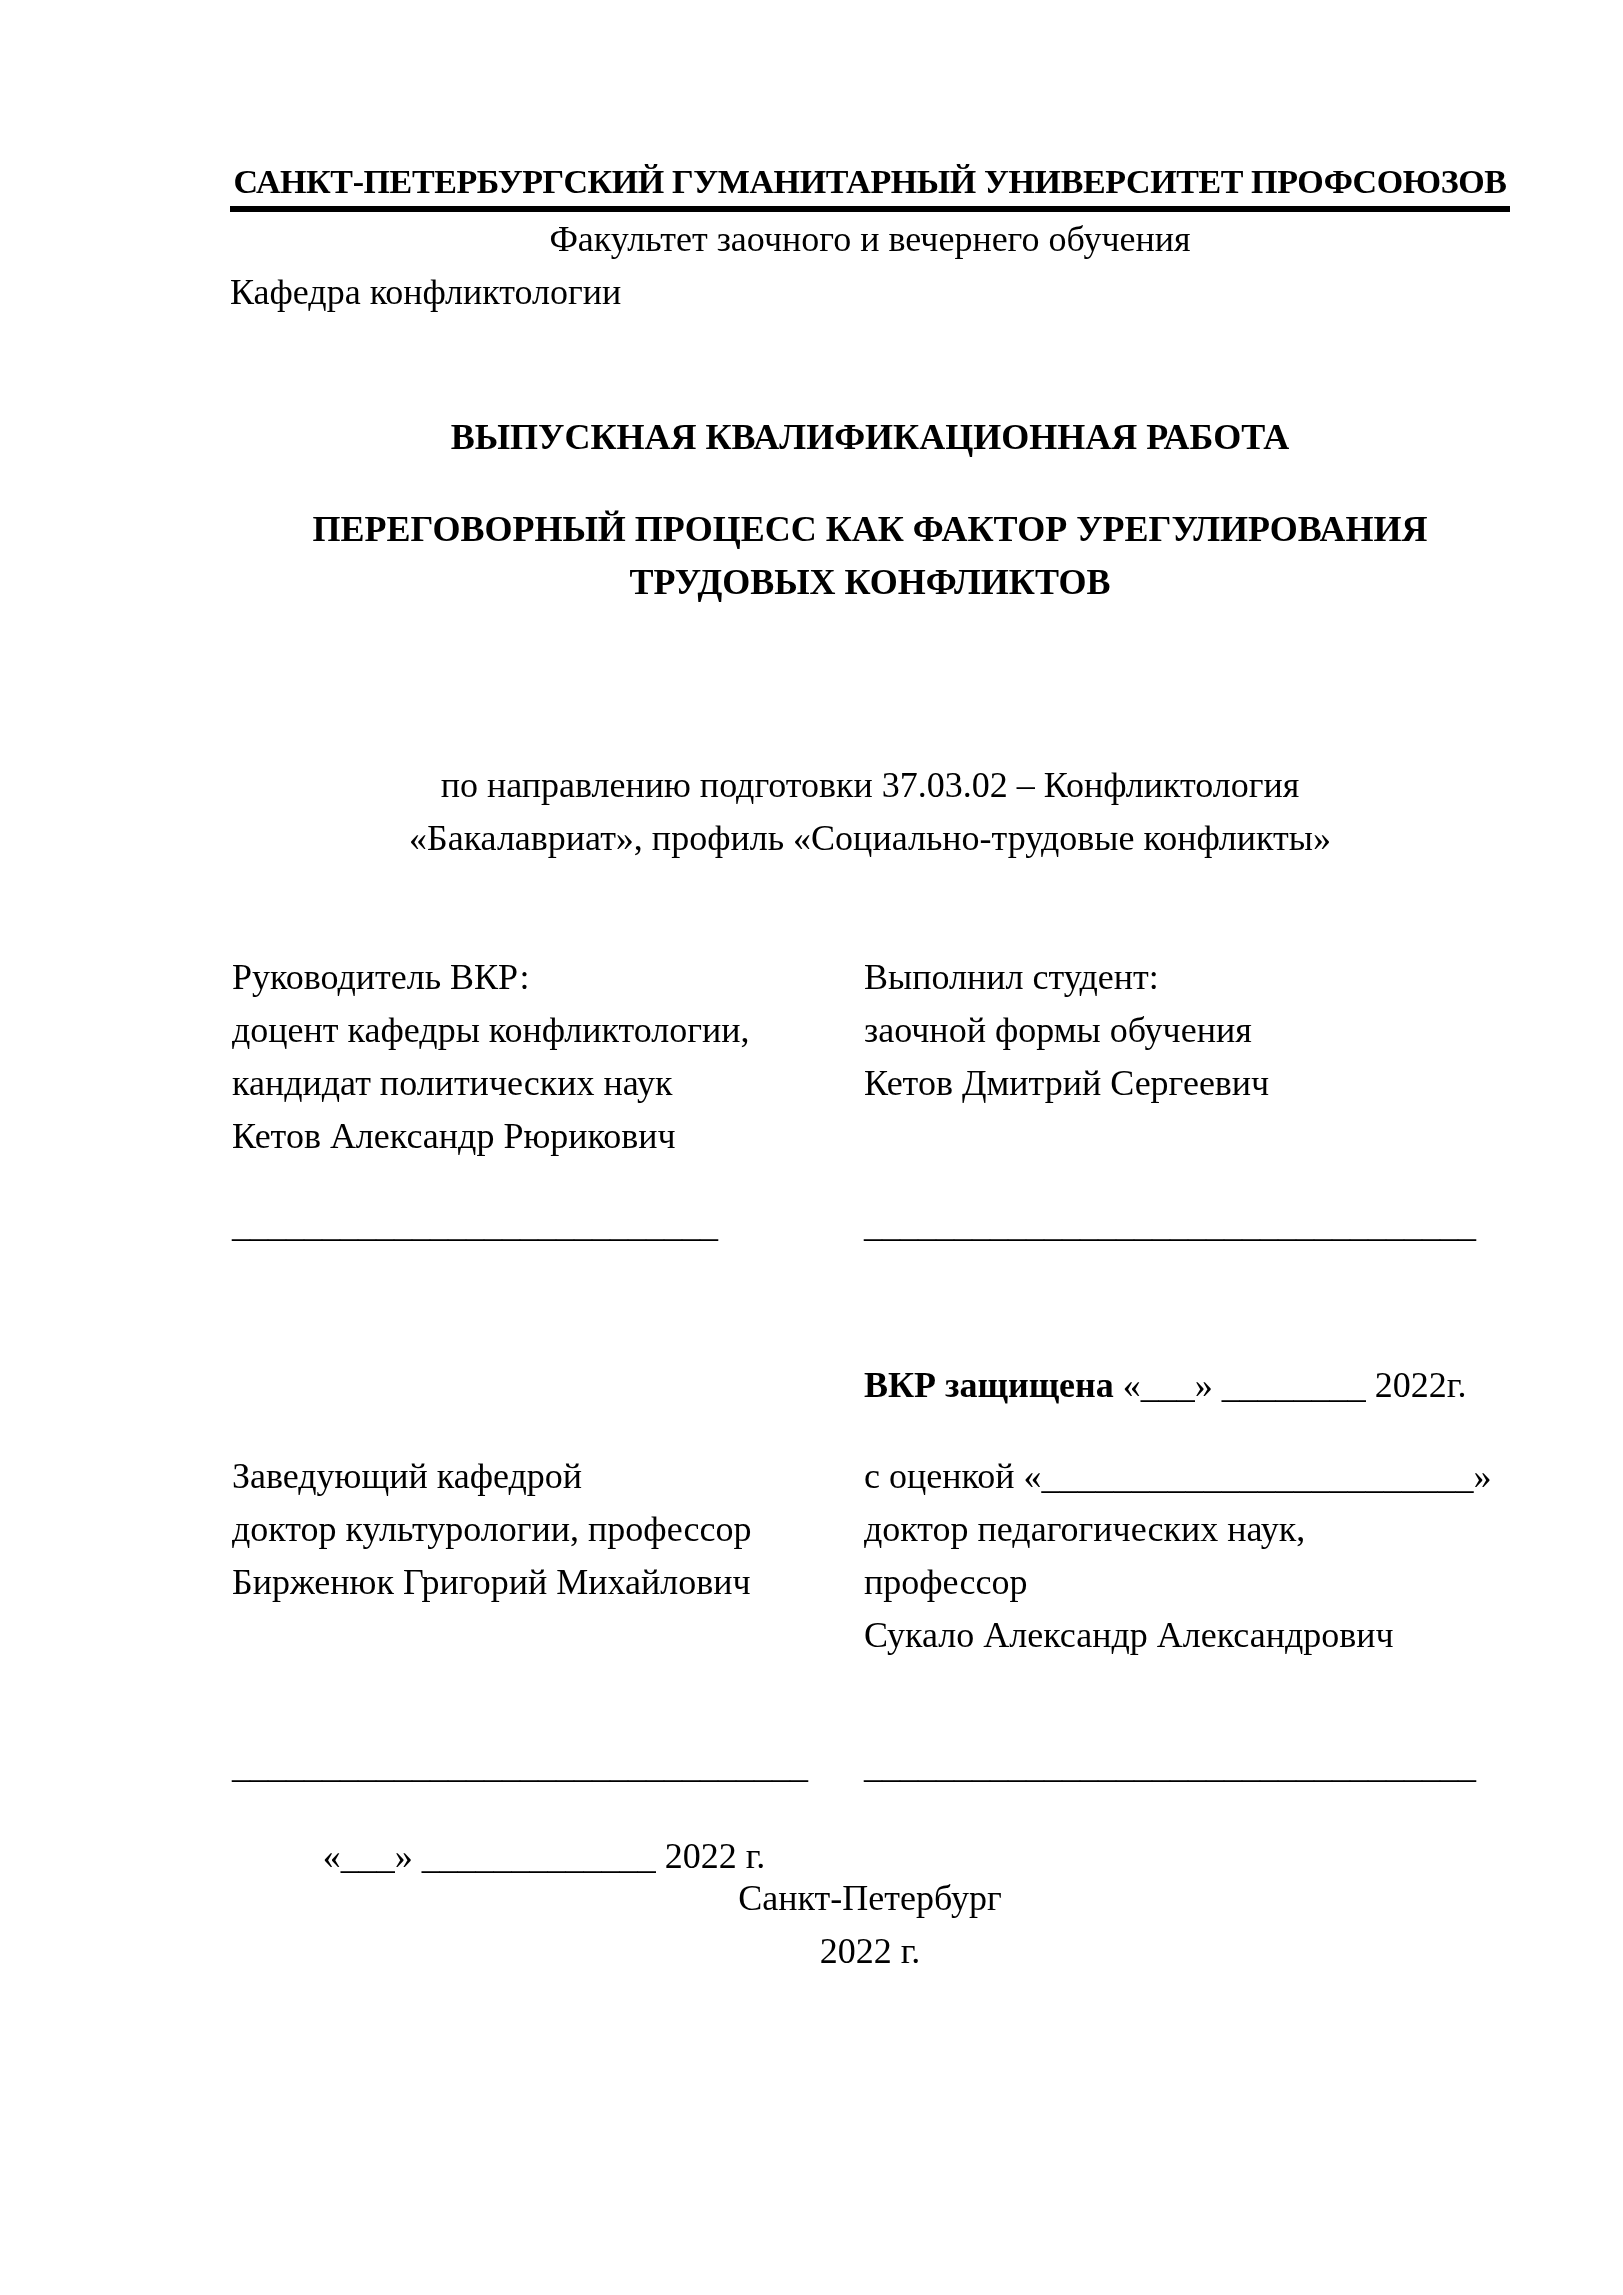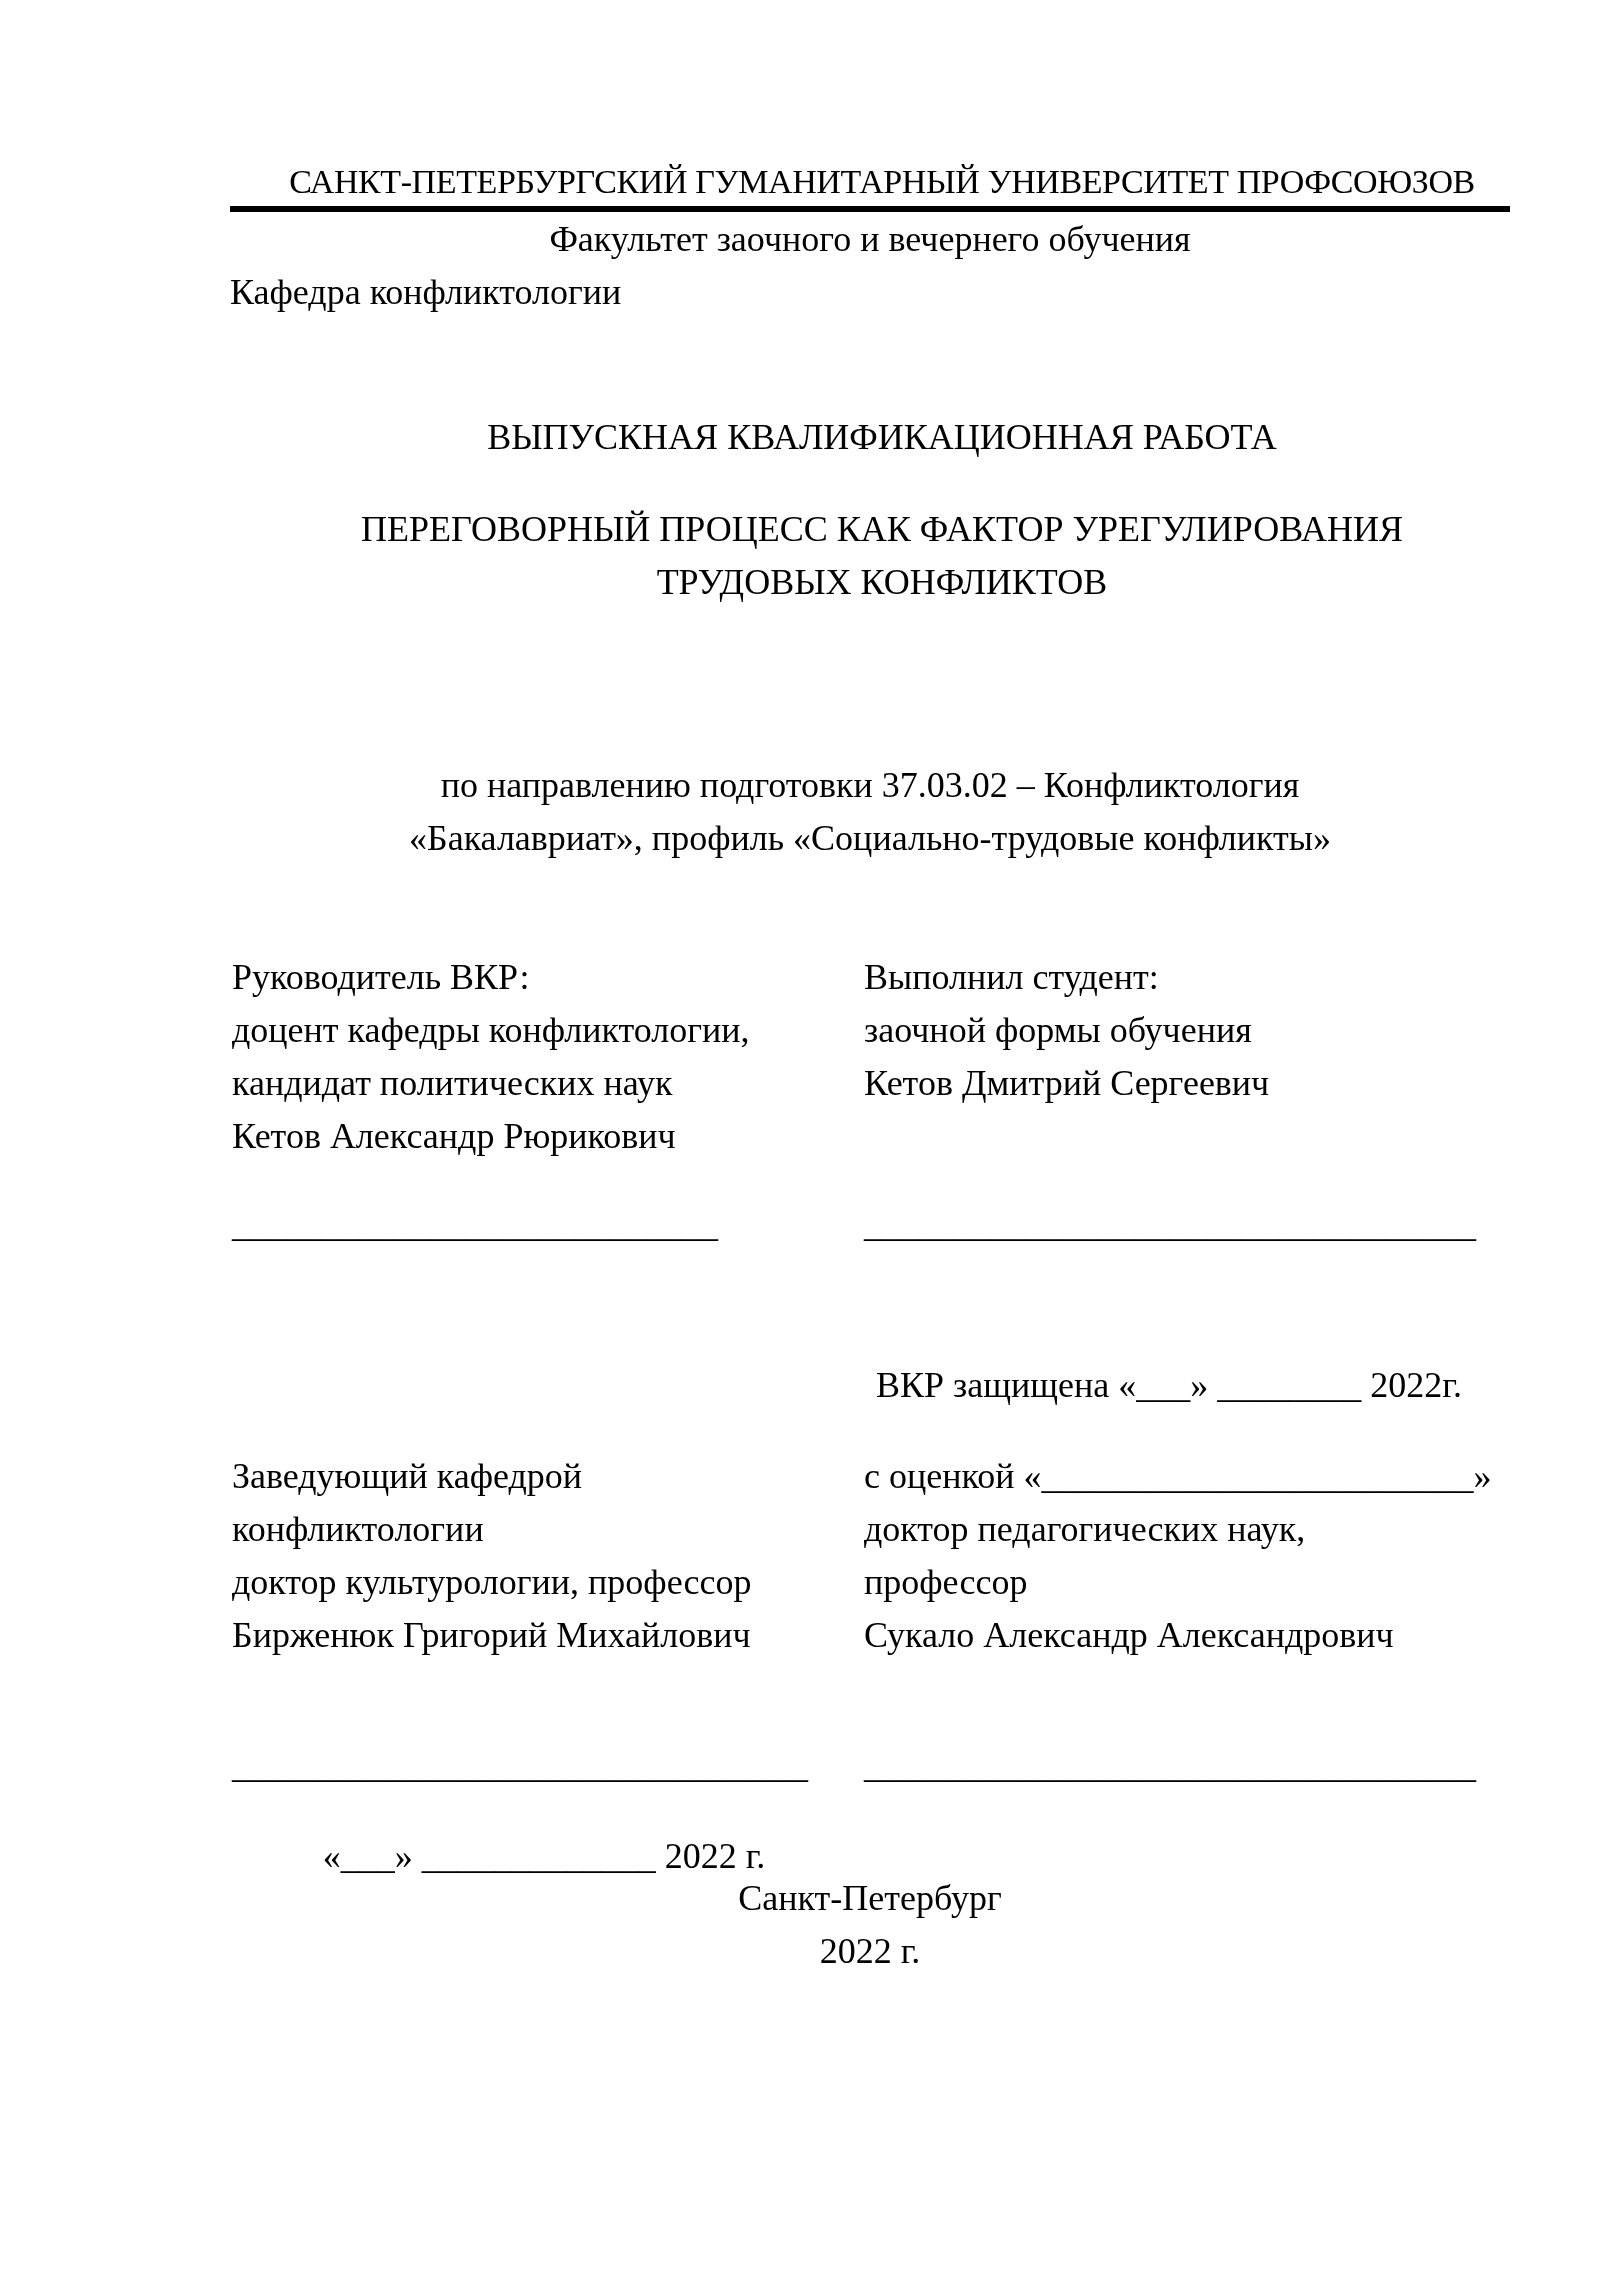--- a/index.html
+++ b/index.html
@@ -14,7 +14,7 @@
     overflow:hidden;
   }
   .abs{position:absolute;}
-  .b{font-weight:normal;margin-left:12px;}
+  .b{font-weight:bold;}
   .ctr{text-align:center;}
   .rt{text-align:left;}
   .pre{white-space:pre-line;}

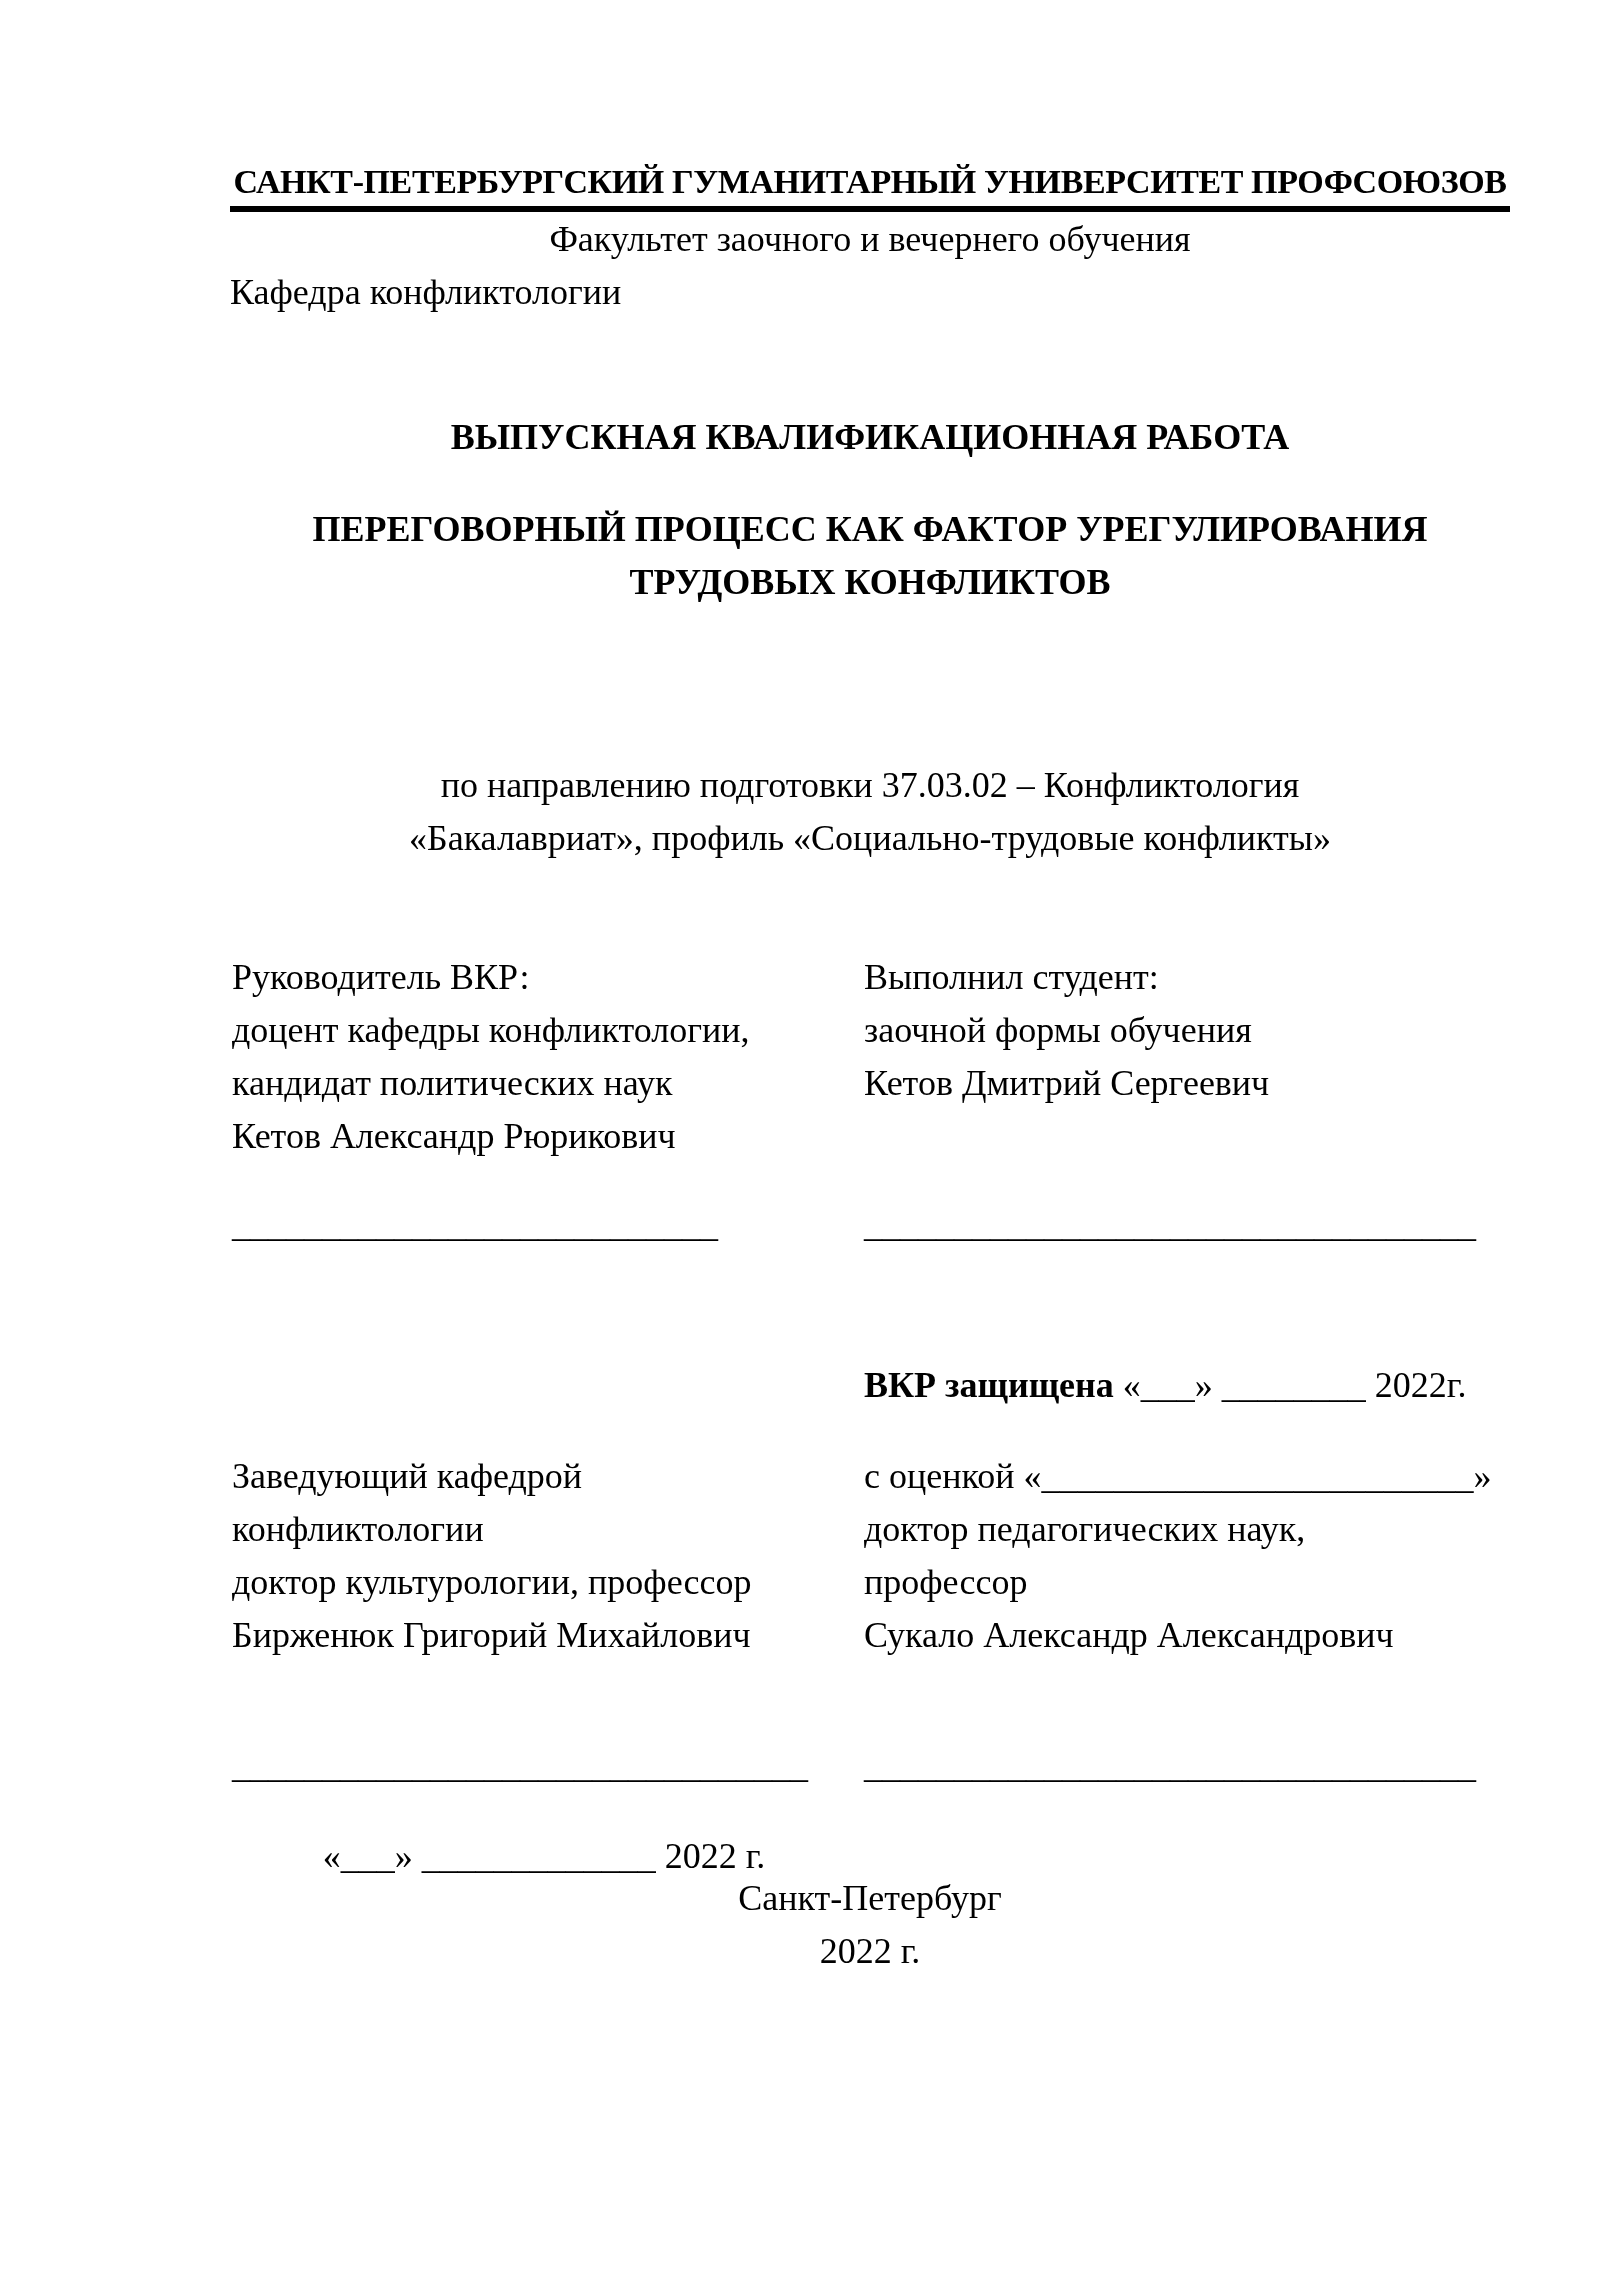--- a/index.html
+++ b/index.html
@@ -62,7 +62,6 @@
 
   <div class="abs colL" style="top:1450px;">
     <div>Заведующий кафедрой</div>
-    <div>конфликтологии</div>
     <div>доктор культурологии, профессор</div>
     <div>Бирженюк Григорий Михайлович</div>
   </div>

